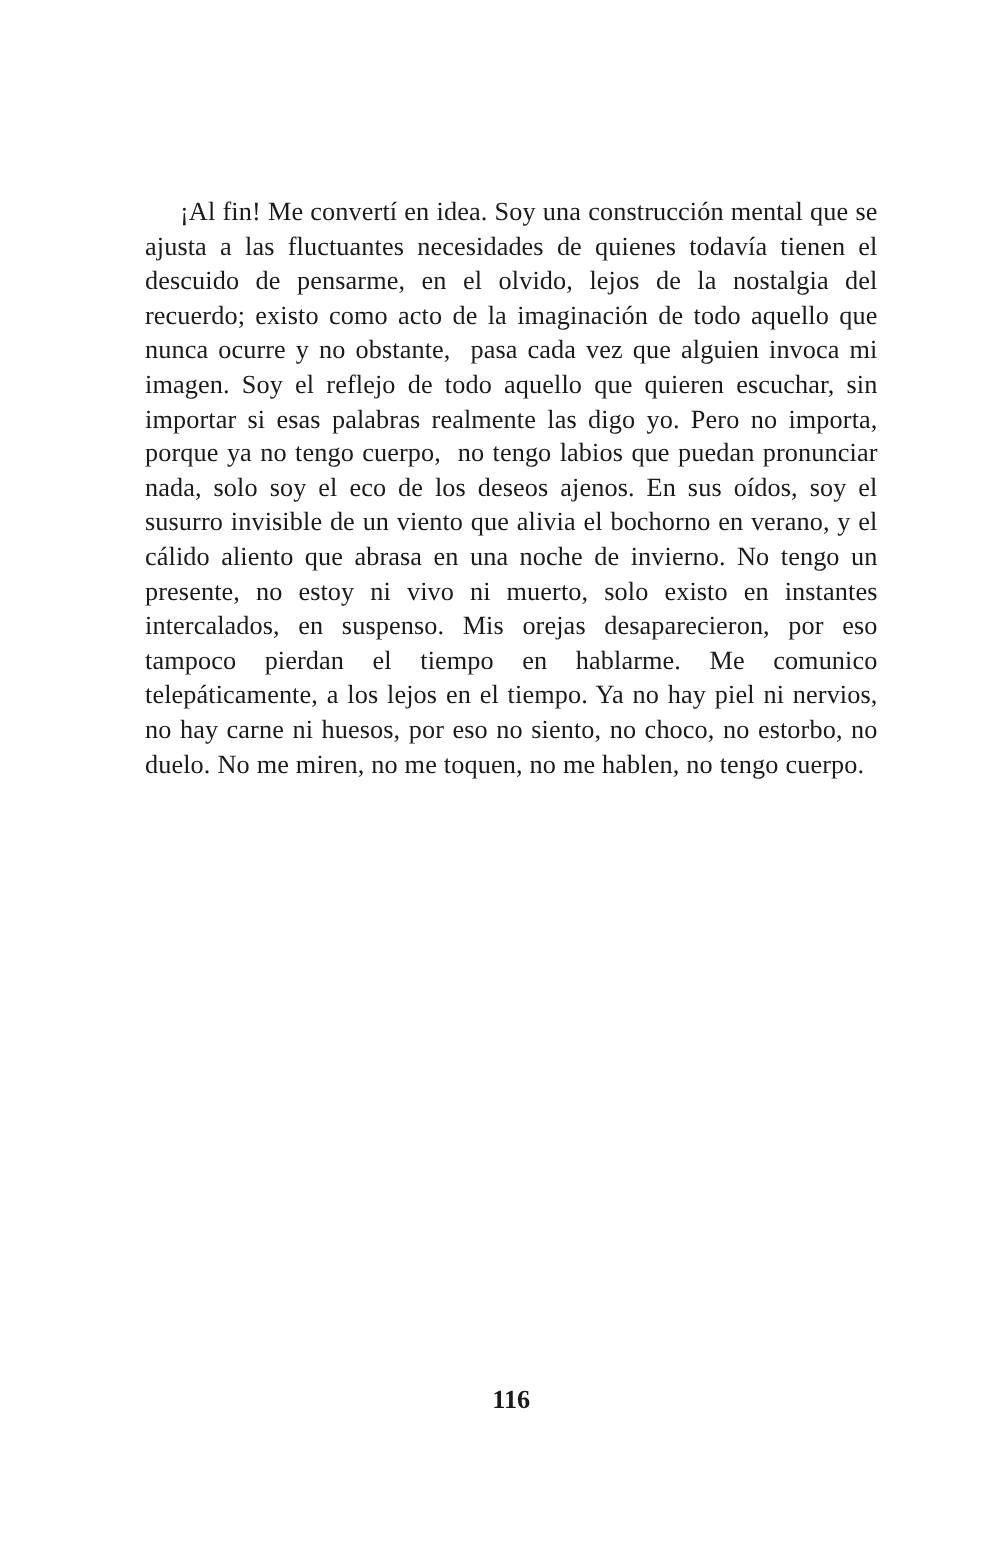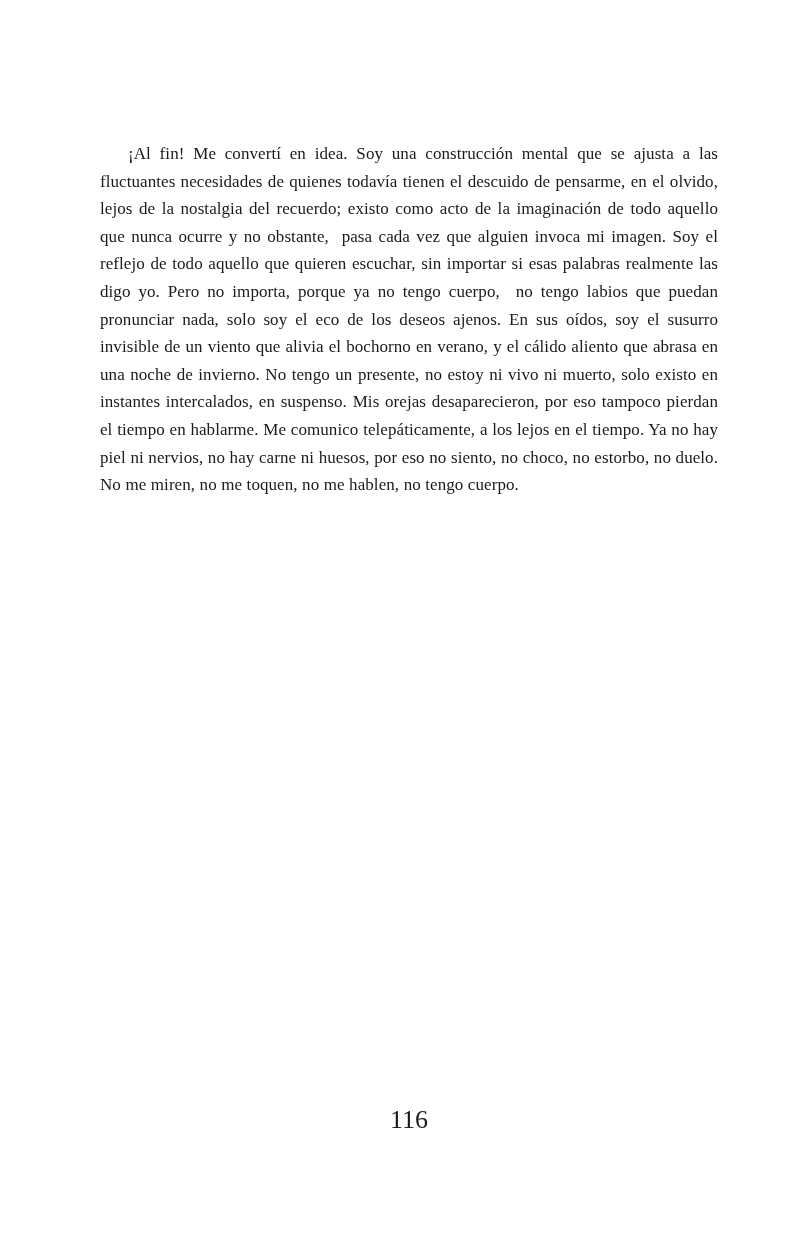--- a/index.html
+++ b/index.html
@@ -32,8 +32,8 @@
   }
 
   .body-paragraph {
-    margin: 0;
-    font-size: 17px;
+    margin: 16px;
+    font-size: 21px;
     line-height: 27.6px;
     text-align: justify;
     text-justify: inter-word;

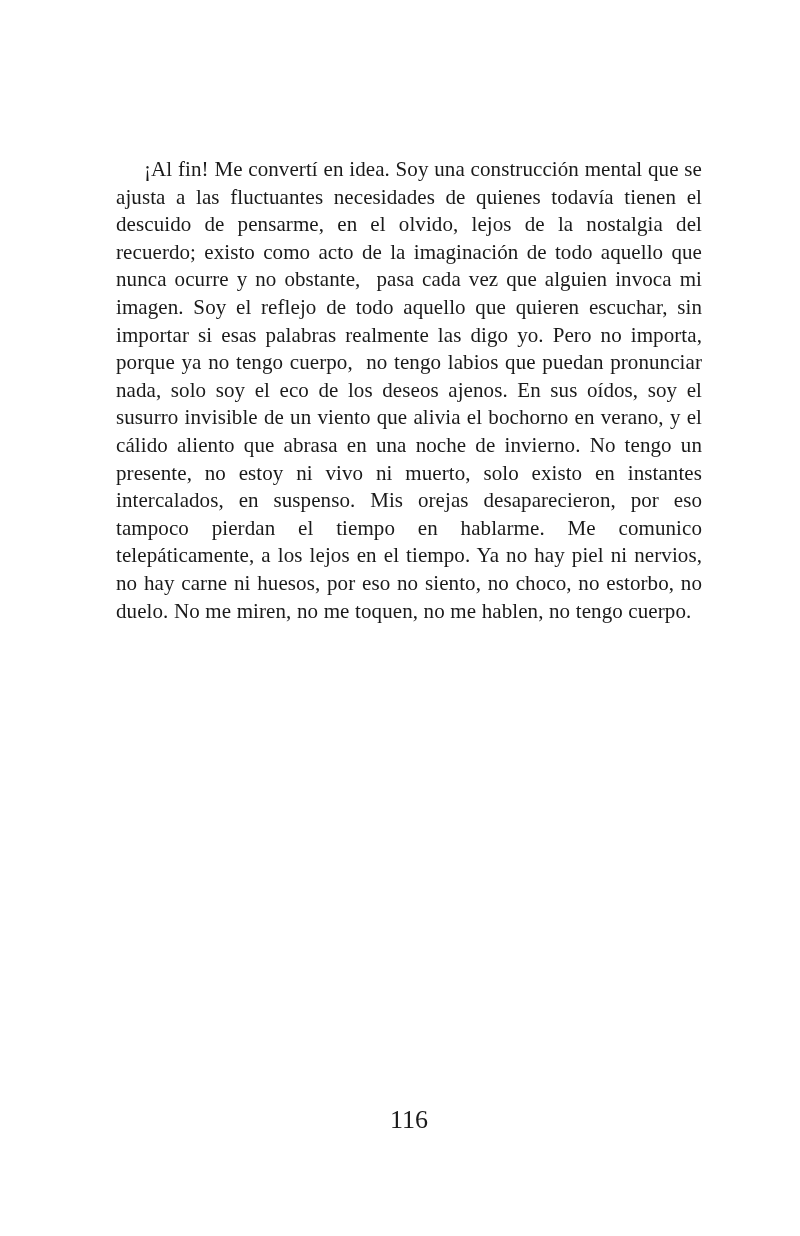--- a/index.html
+++ b/index.html
@@ -51,9 +51,10 @@
     width: 618px;
     top: 1106px;
     text-align: center;
-    font-size: 26px;
+    font-size: 21px;
     line-height: 27.6px;
     color: #1a1a1a;
+    font-weight: bold;
   }
 </style>
 </head>

